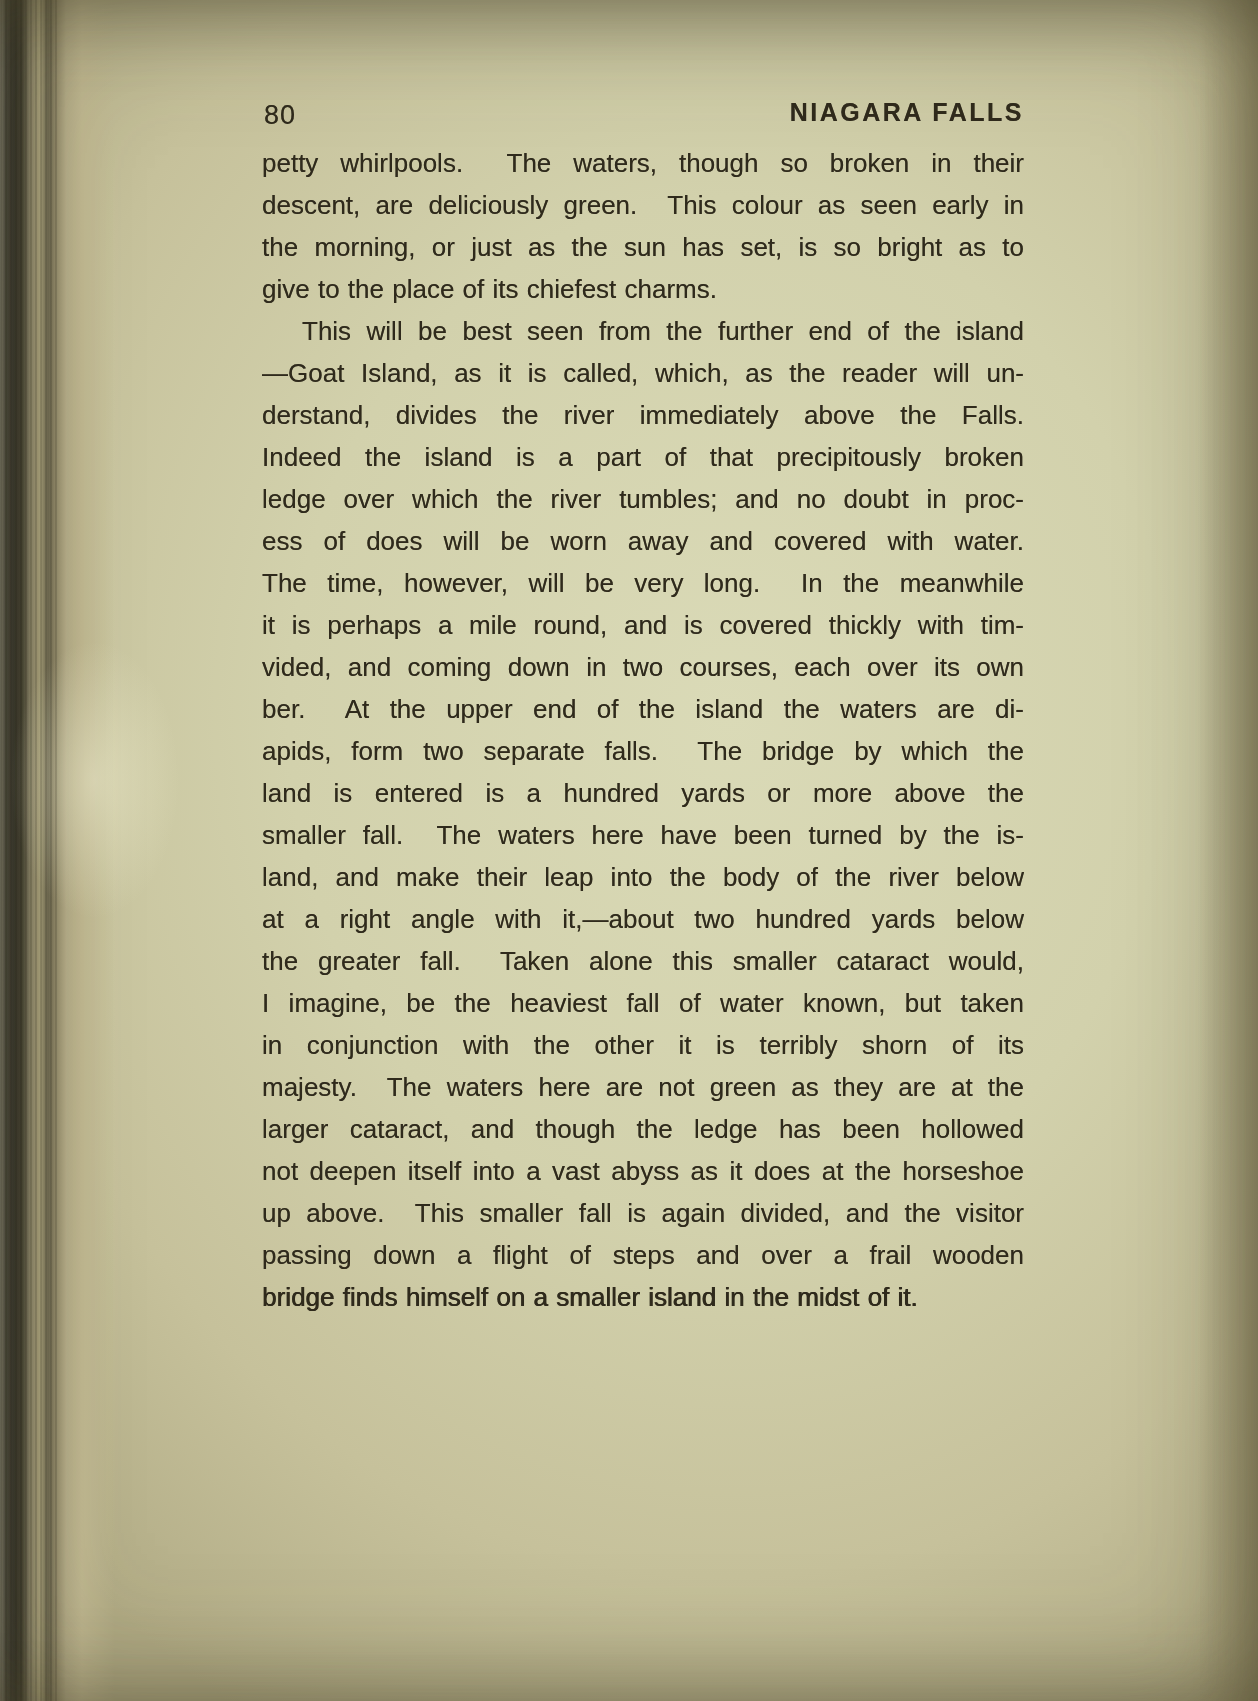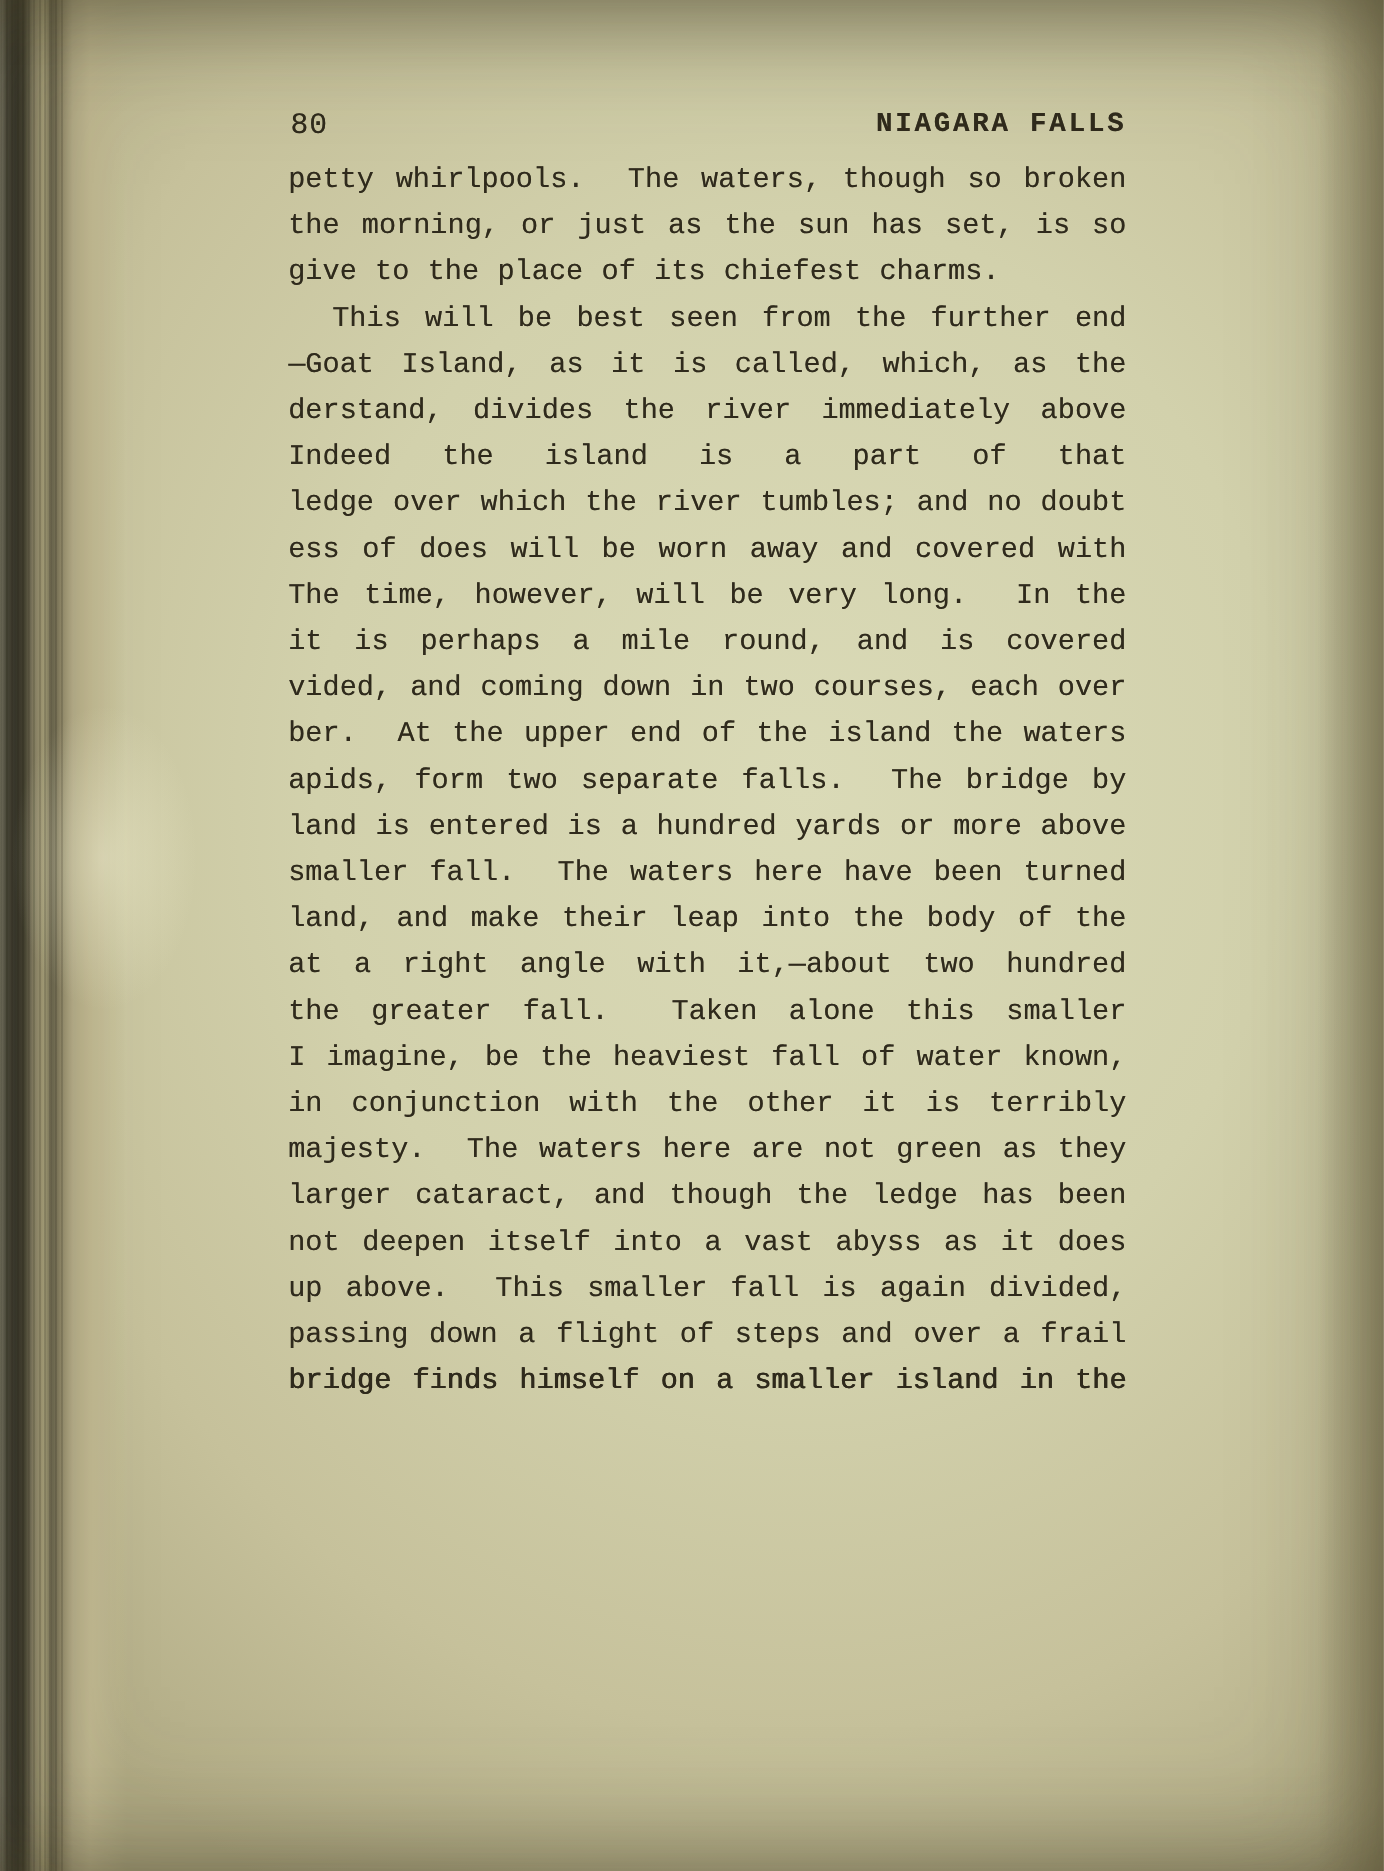--- a/index.html
+++ b/index.html
@@ -12,7 +12,7 @@
     background:
       radial-gradient(ellipse 980px 1150px at 58% 42%,
         #dadab7 0%, #d2d1ac 45%, #c6c19b 75%, #b2ac86 100%);
-    font-family: Liberation Mono, monospace;
+    font-family: Liberation Sans, sans-serif;
   }
 
   

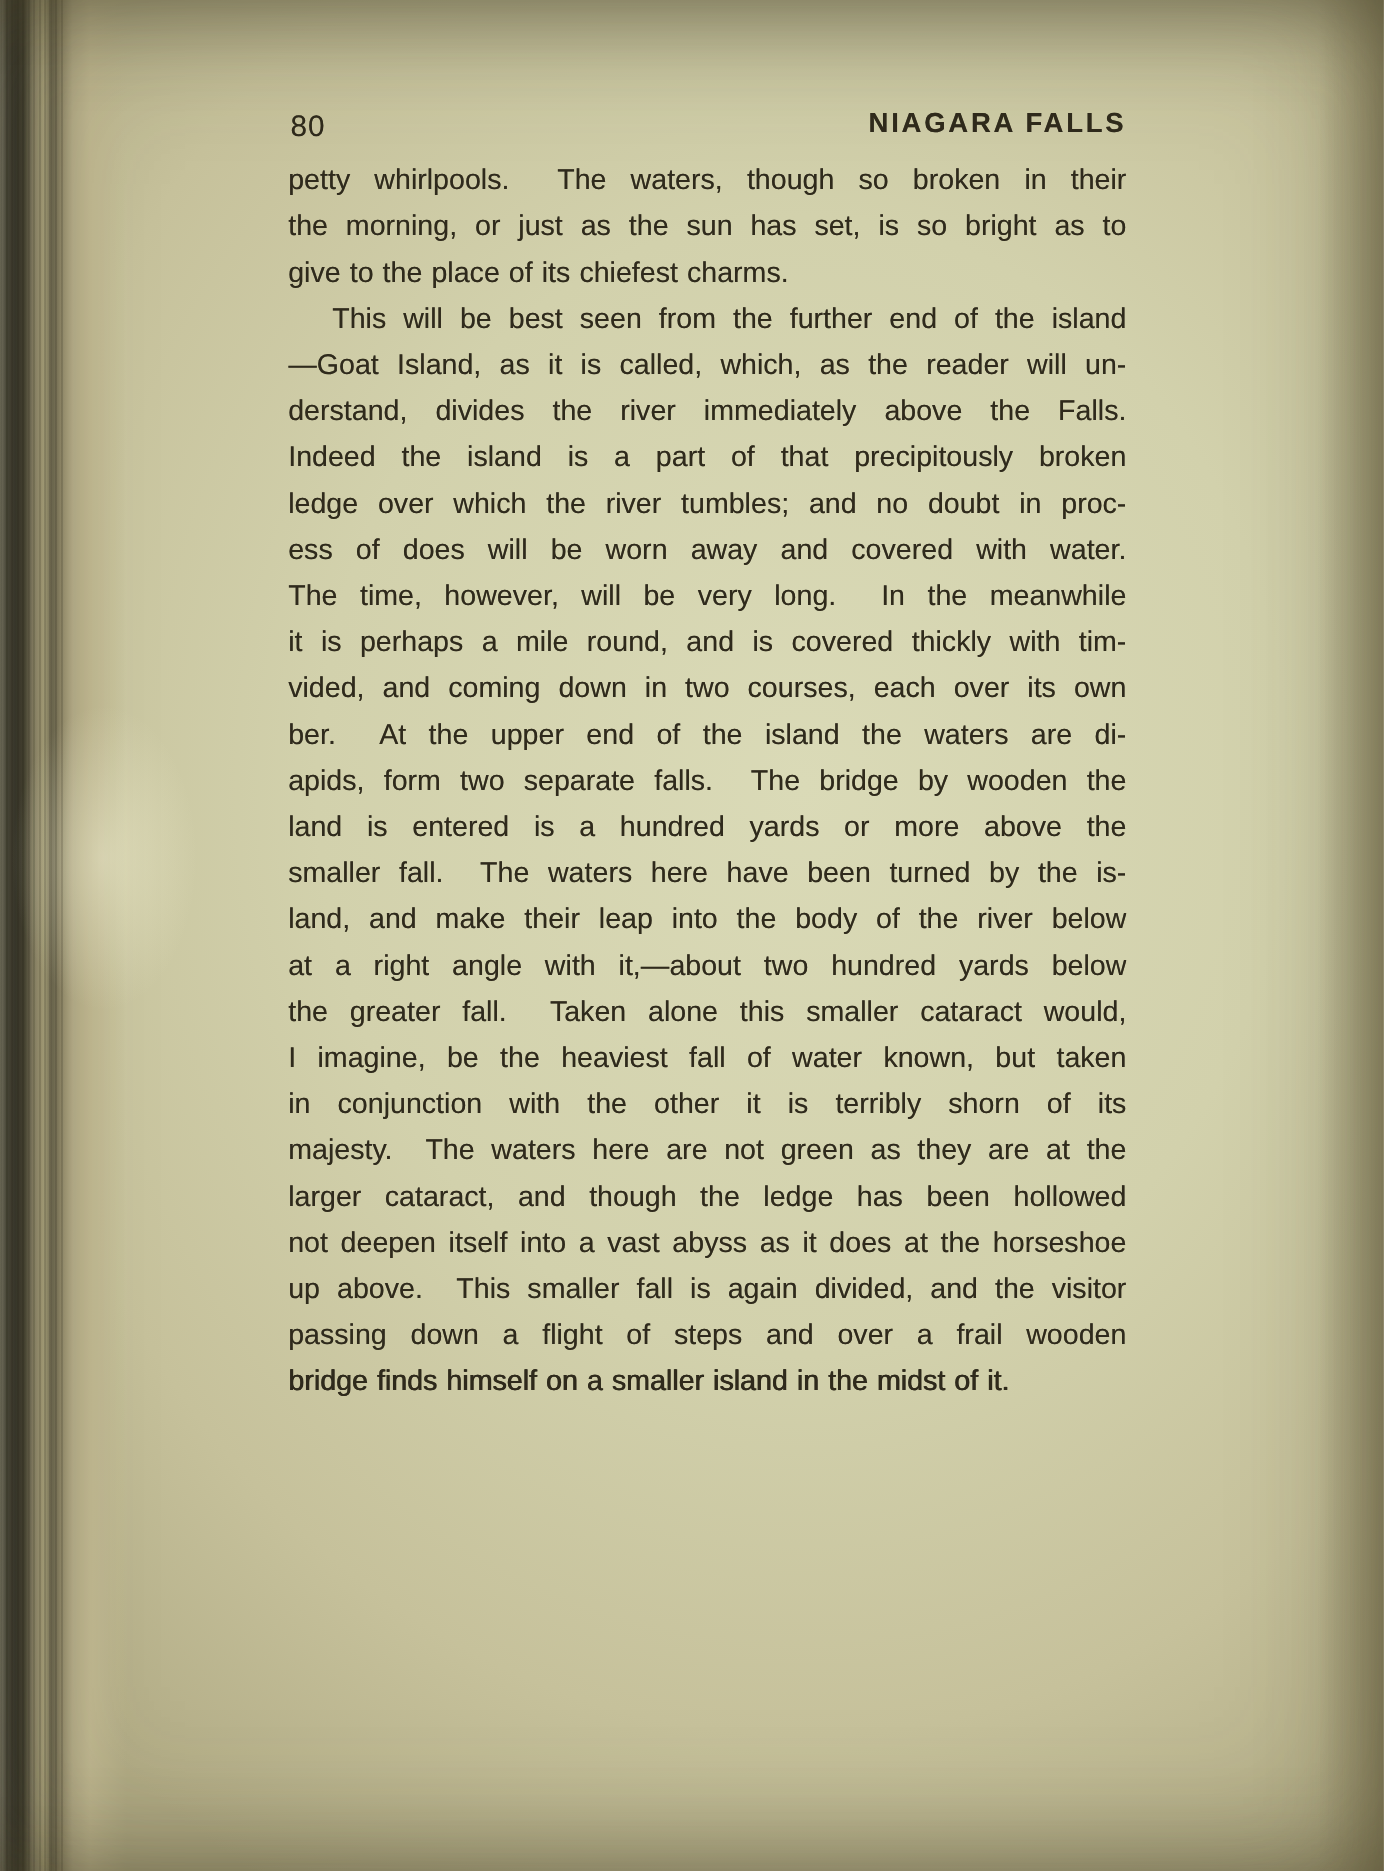--- a/index.html
+++ b/index.html
@@ -122,6 +122,7 @@
 
       <div>
         <div class="line">petty whirlpools.  The waters, though so broken in their</div>
+        <div class="line">descent, are deliciously green.  This colour as seen early in</div>
         <div class="line">the morning, or just as the sun has set, is so bright as to</div>
         <div class="line para-end">give to the place of its chiefest charms.</div>
       </div>

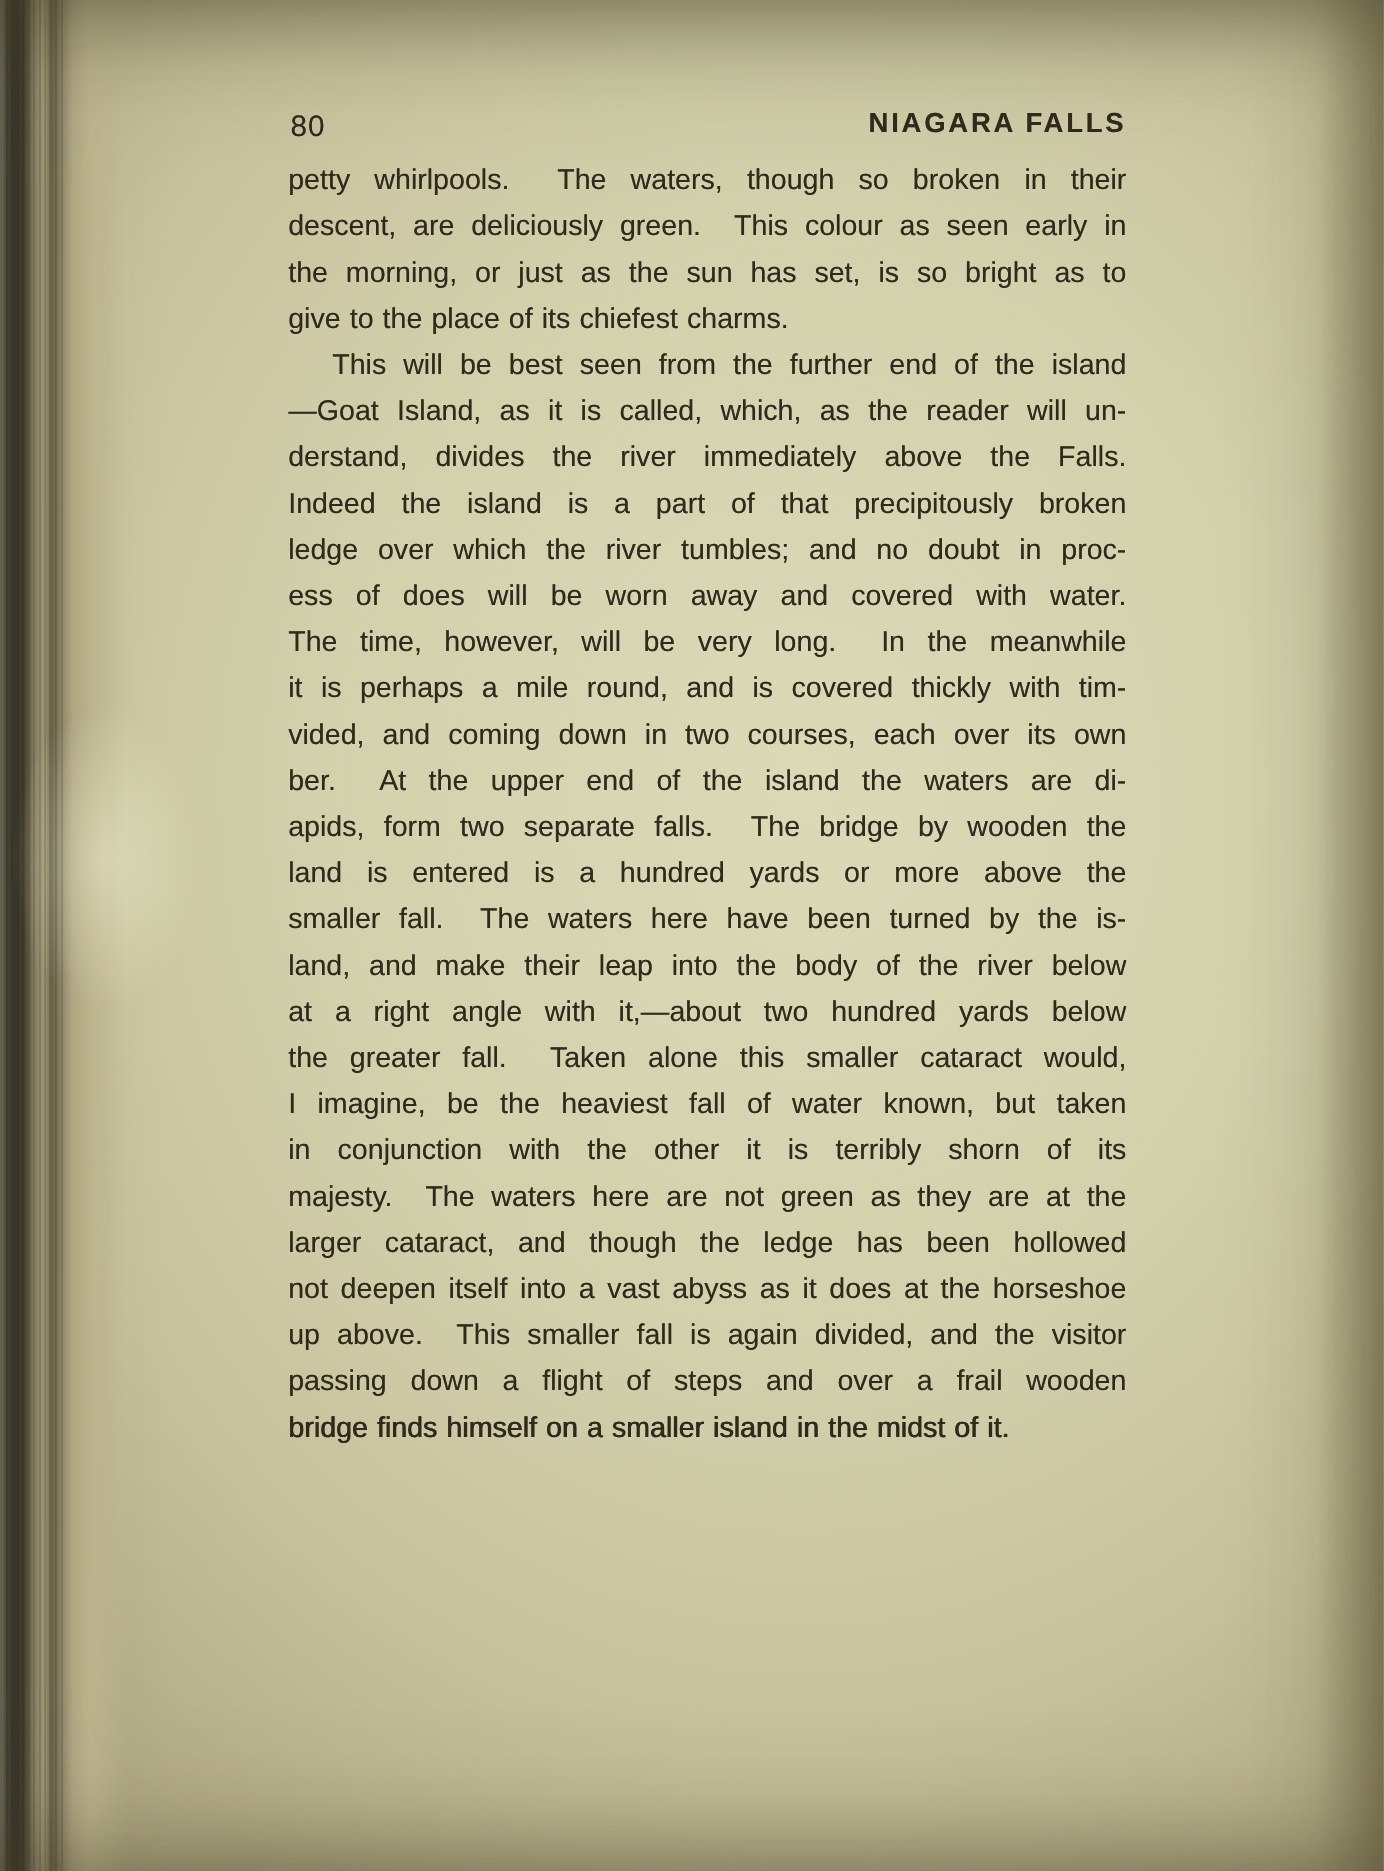--- a/index.html
+++ b/index.html
@@ -138,7 +138,7 @@
         <div class="line">it is perhaps a mile round, and is covered thickly with tim-</div>
         <div class="line">vided, and coming down in two courses, each over its own</div>
         <div class="line">ber.  At the upper end of the island the waters are di-</div>
-        <div class="line">apids, form two separate falls.  The bridge by wooden the</div>
+        <div class="line">apids, form two separate falls.  The bridge by which the</div>
         <div class="line">land is entered is a hundred yards or more above the</div>
         <div class="line">smaller fall.  The waters here have been turned by the is-</div>
         <div class="line">land, and make their leap into the body of the river below</div>

